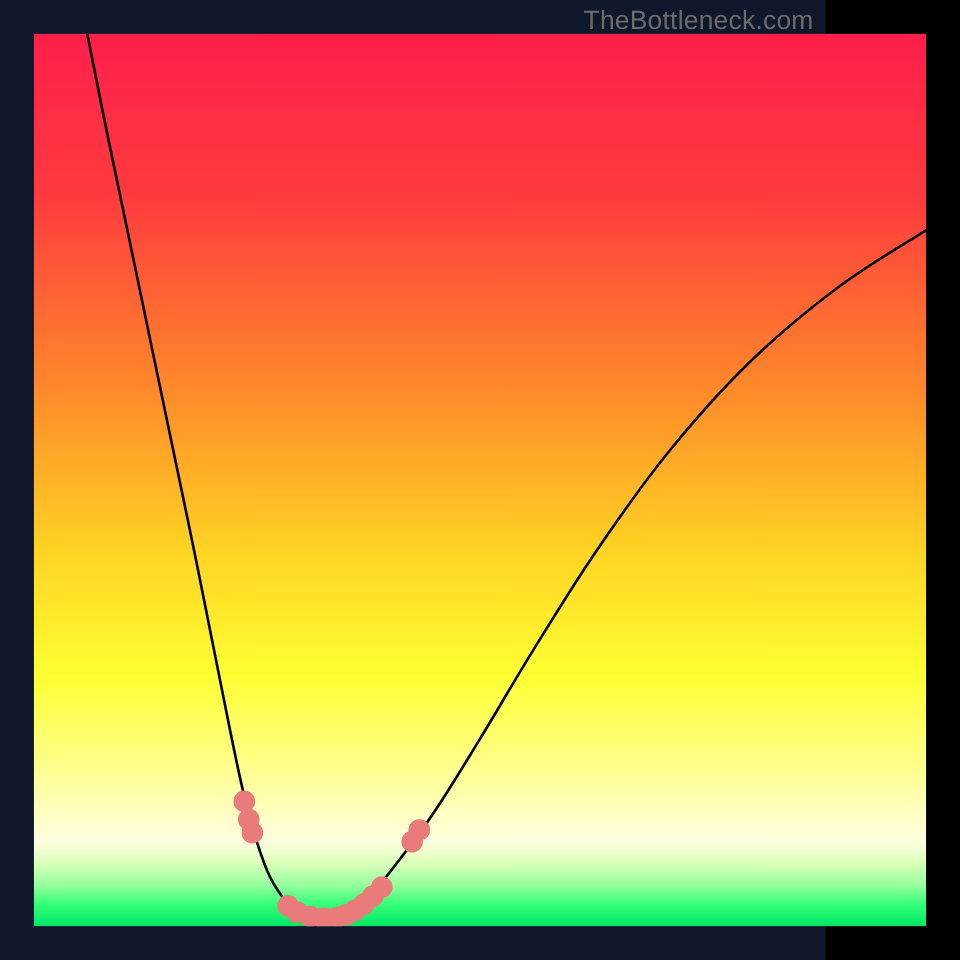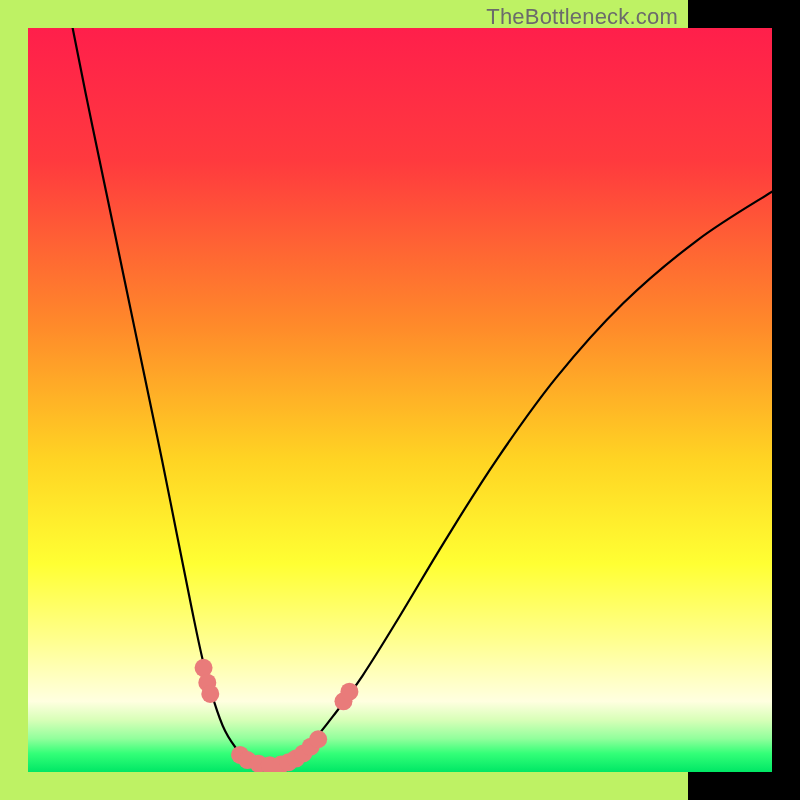--- a/index.html
+++ b/index.html
@@ -17,7 +17,7 @@
     left: 0;
     width: 688px;
     height: 800px;
-    background: #bef264;
+    background: #0f172a;
   }
   .plot-area {
     position: absolute;

